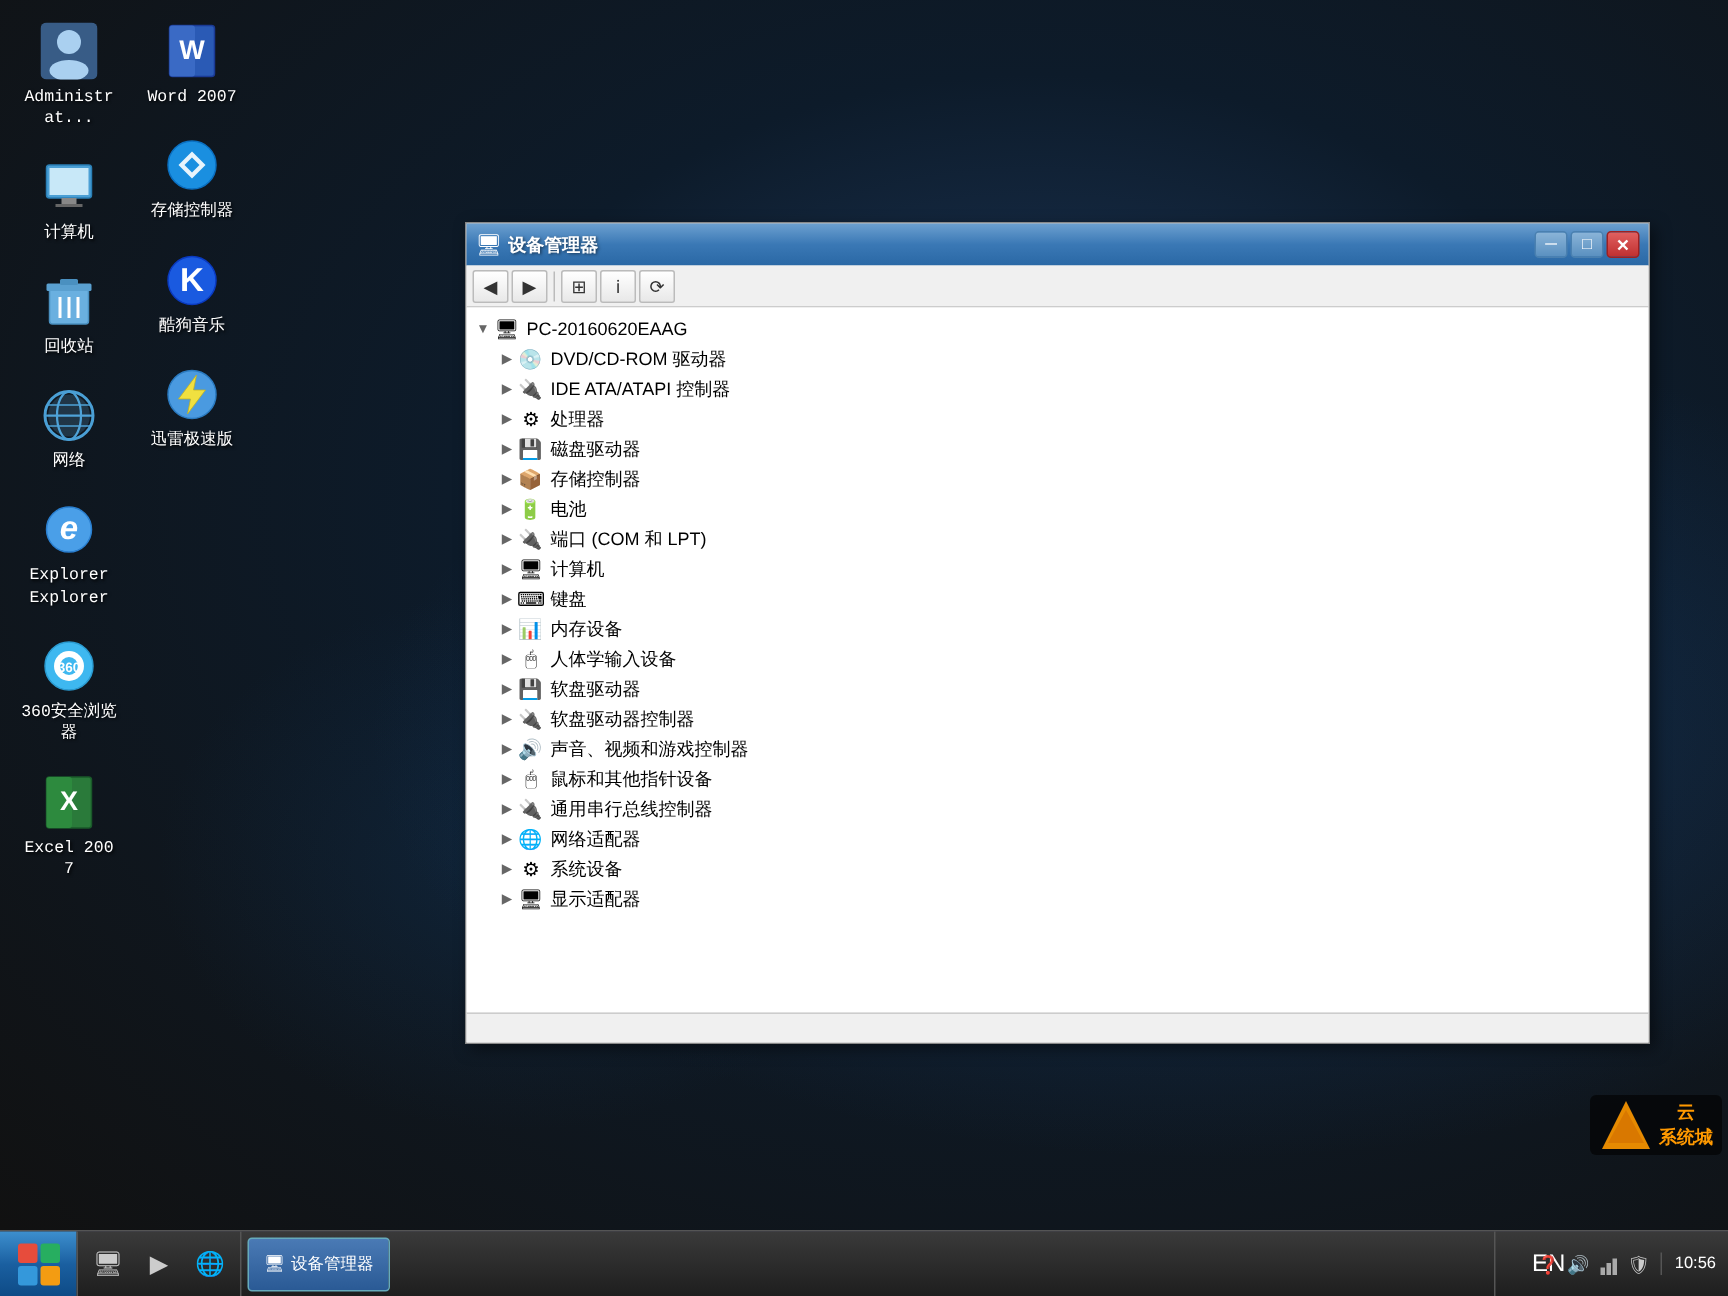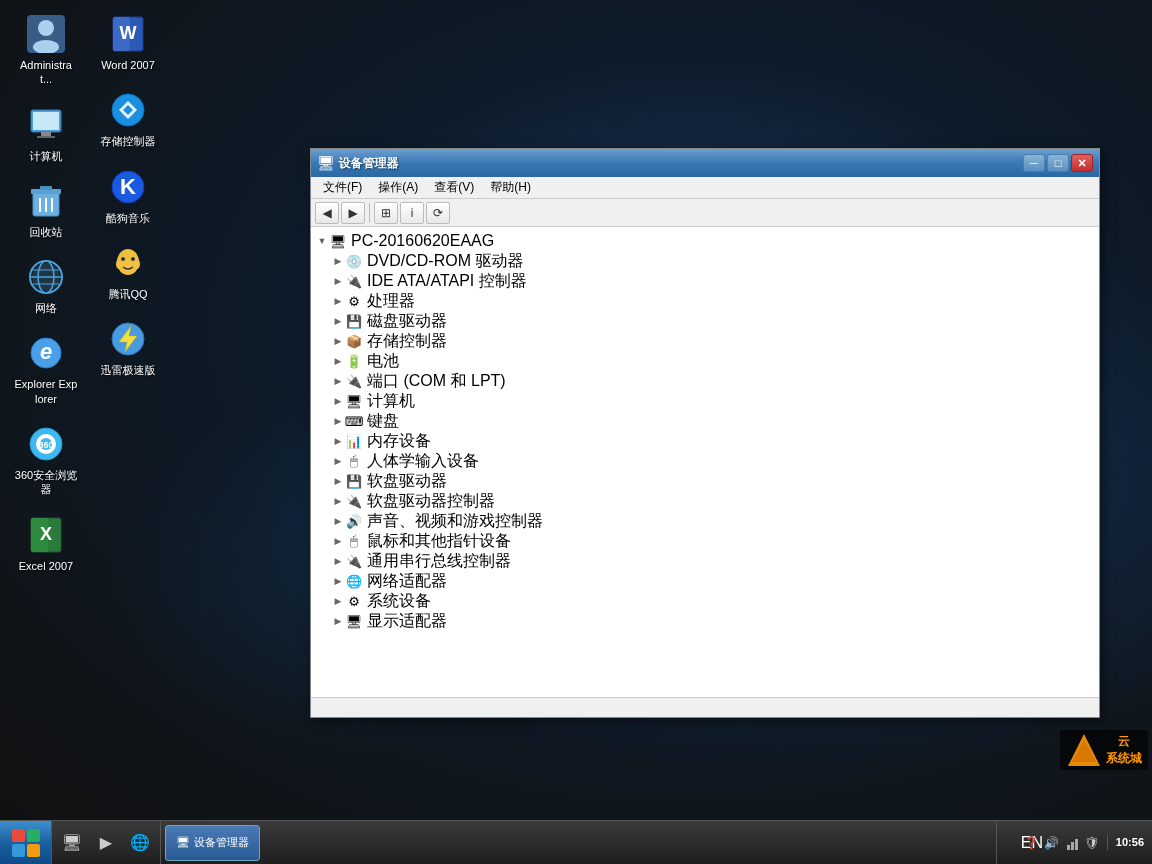--- a/index.html
+++ b/index.html
@@ -74,6 +74,7 @@
       text-shadow: 1px 1px 2px rgba(0,0,0,0.9);
       line-height: 1.3;
       word-break: break-all;
+      font-family: Liberation Mono, monospace;
     }
 
     

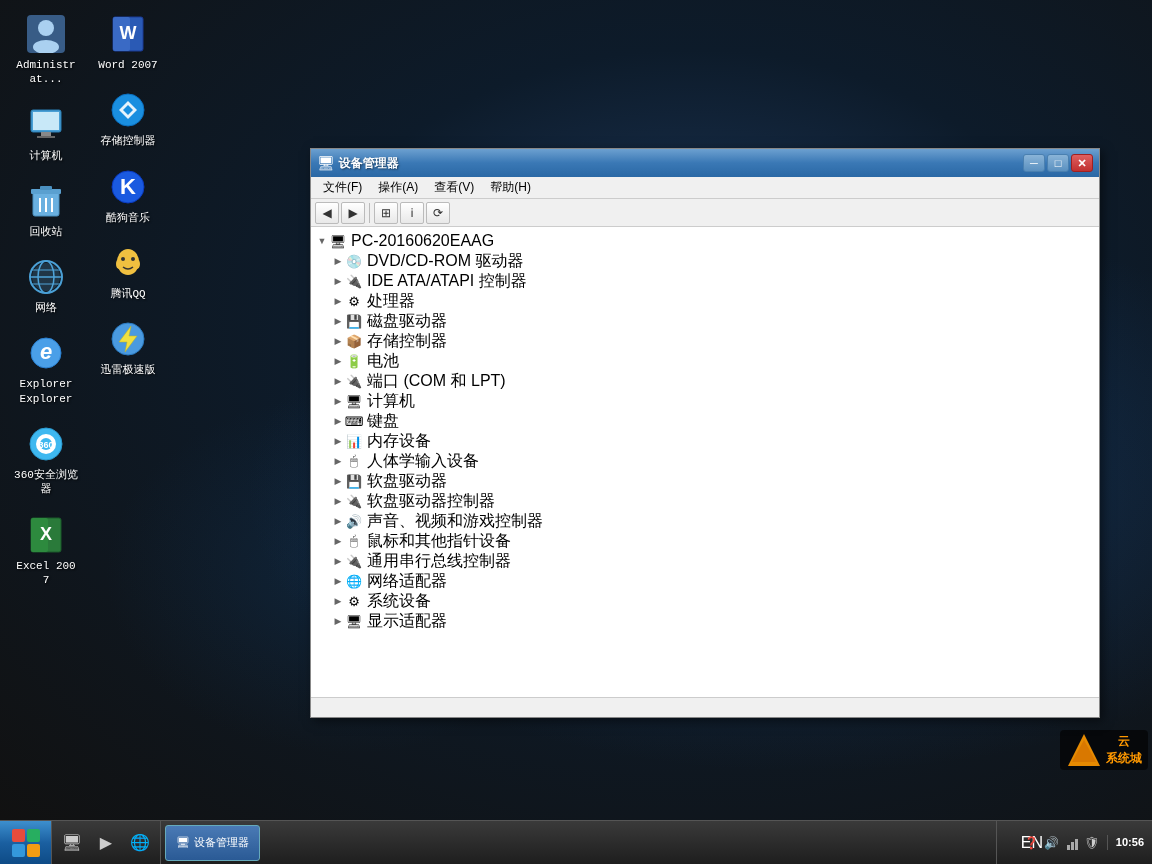--- a/index.html
+++ b/index.html
@@ -566,12 +566,6 @@
       </div>
     </div>
 
-    <div class="menubar">
-      <div class="menu-item">文件(F)</div>
-      <div class="menu-item">操作(A)</div>
-      <div class="menu-item">查看(V)</div>
-      <div class="menu-item">帮助(H)</div>
-    </div>
 
     <div class="toolbar">
       <div class="toolbar-btn">◀</div>

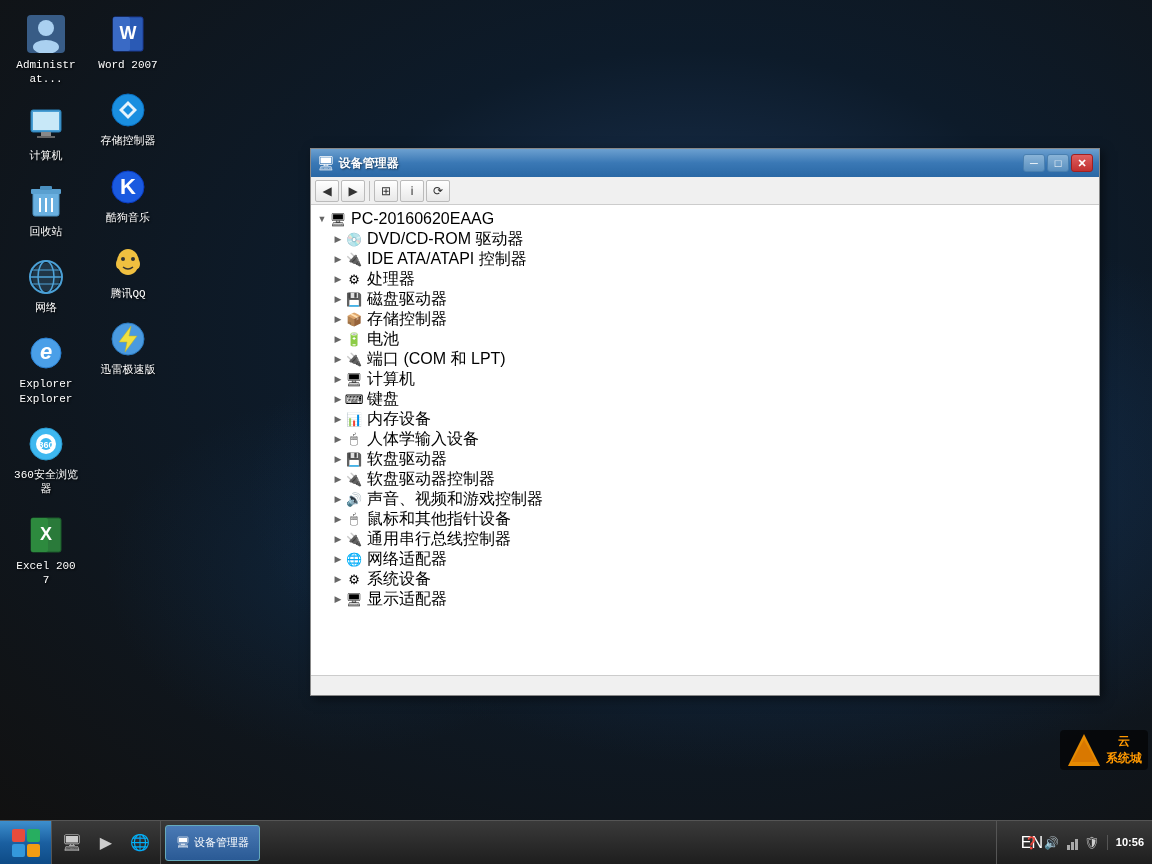--- a/index.html
+++ b/index.html
@@ -358,7 +358,7 @@
     }
 
     .tree-label {
-      font-size: 16px;
+      font-size: 12px;
     }
 
     

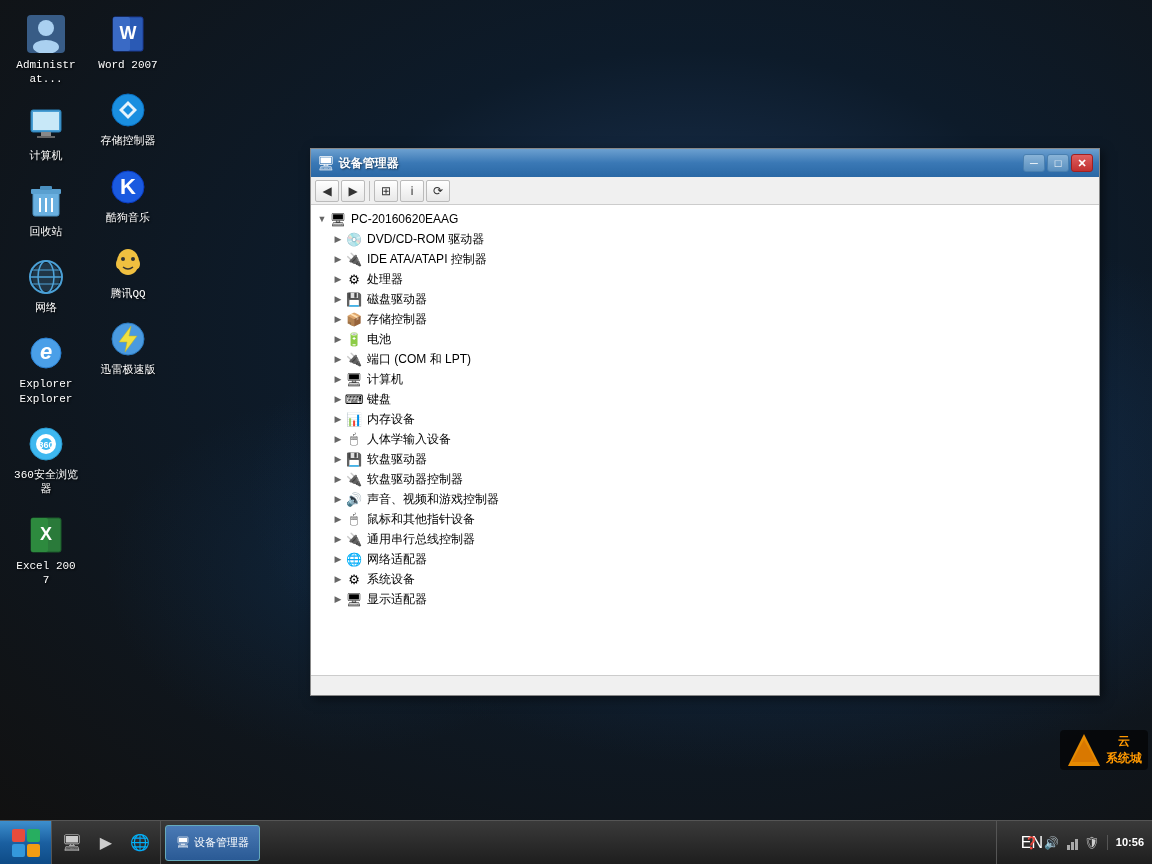--- a/index.html
+++ b/index.html
@@ -512,19 +512,6 @@
       </div>
 
 
-      <div class="desktop-icon">
-        <div class="icon-img">
-          <svg width="38" height="38" viewBox="0 0 38 38">
-            <ellipse cx="19" cy="18" rx="11" ry="13" fill="#f0c040"></ellipse>
-            <circle cx="14" cy="15" r="2" fill="#333"></circle>
-            <circle cx="24" cy="15" r="2" fill="#333"></circle>
-            <path d="M14 23 Q19 27 24 23" stroke="#333" stroke-width="1.5" fill="none"></path>
-            <ellipse cx="10" cy="20" rx="3" ry="5" fill="#f0c040"></ellipse>
-            <ellipse cx="28" cy="20" rx="3" ry="5" fill="#f0c040"></ellipse>
-          </svg>
-        </div>
-        <span class="icon-label">腾讯QQ</span>
-      </div>
 
       <div class="desktop-icon">
         <div class="icon-img">

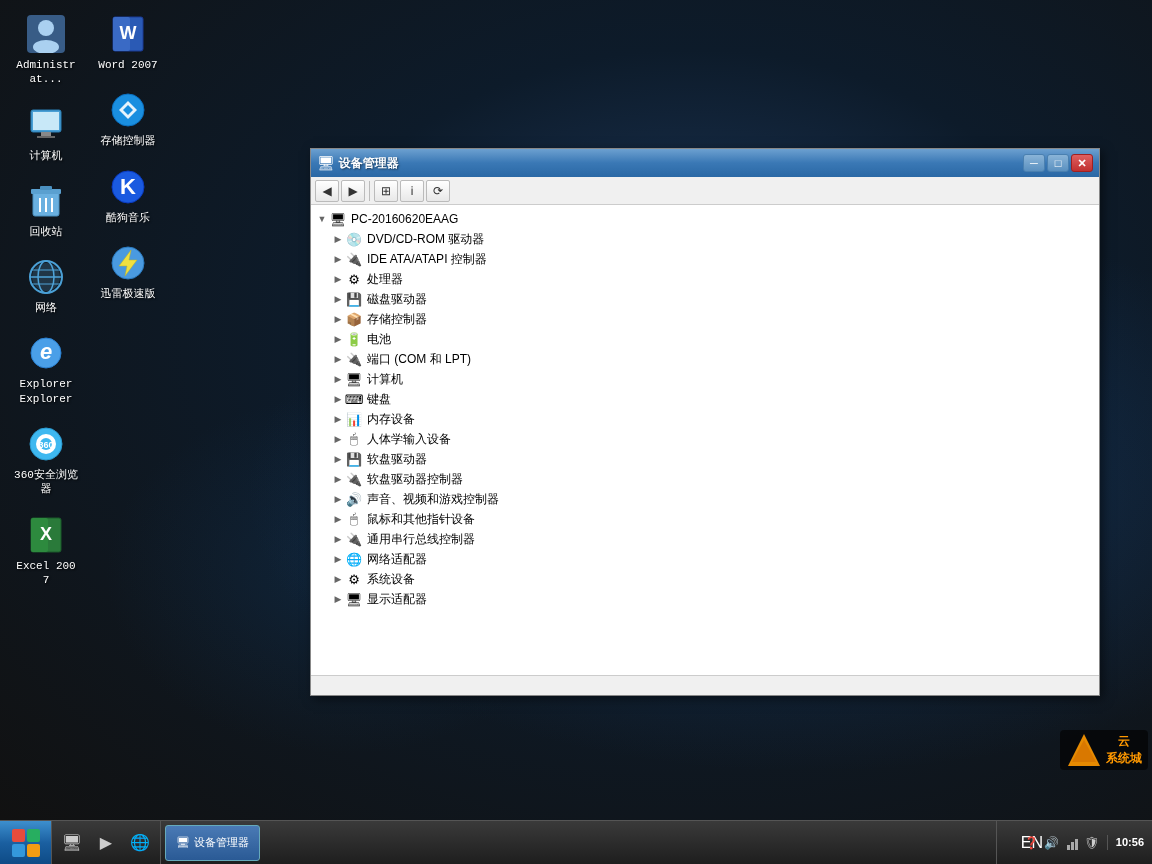--- a/index.html
+++ b/index.html
@@ -200,7 +200,6 @@
       line-height: 1.4;
       cursor: pointer;
       border-left: 1px solid #555;
-      font-weight: bold;
     }
 
     

